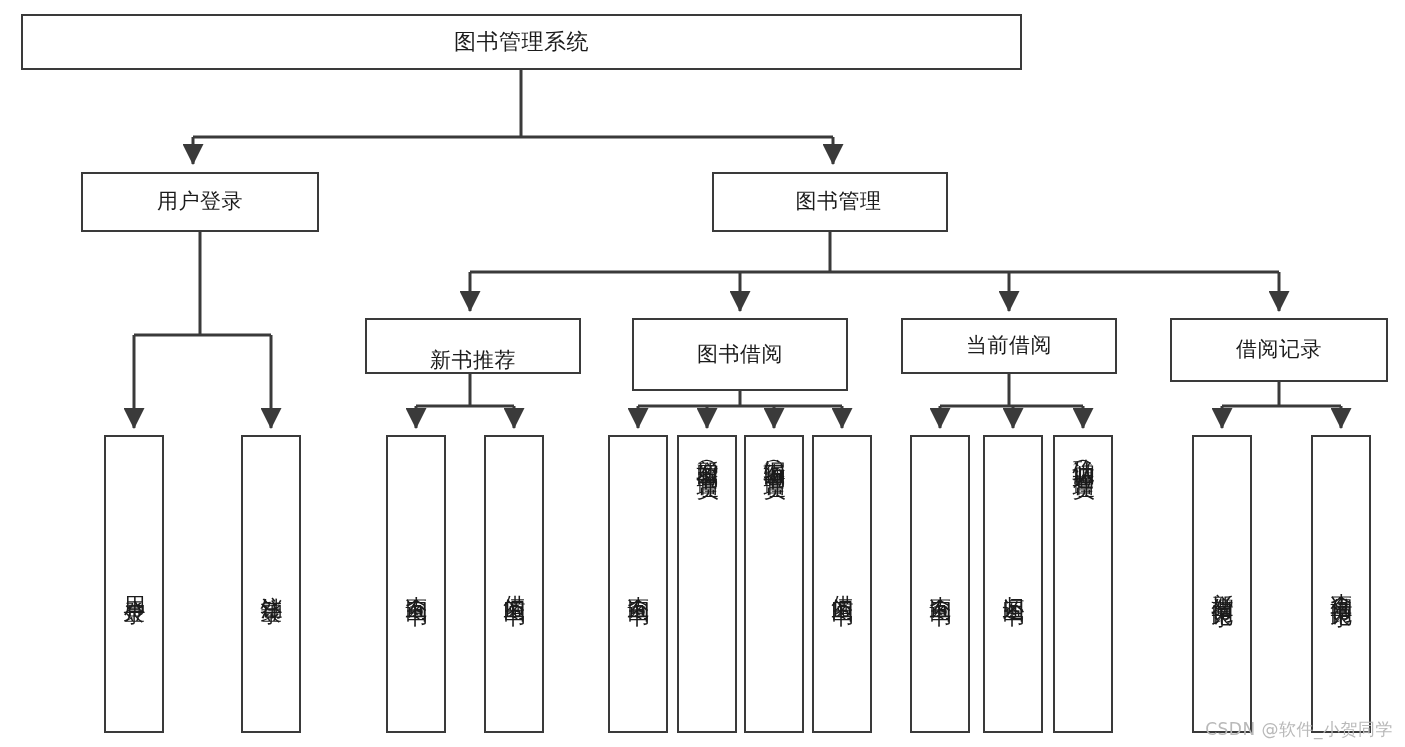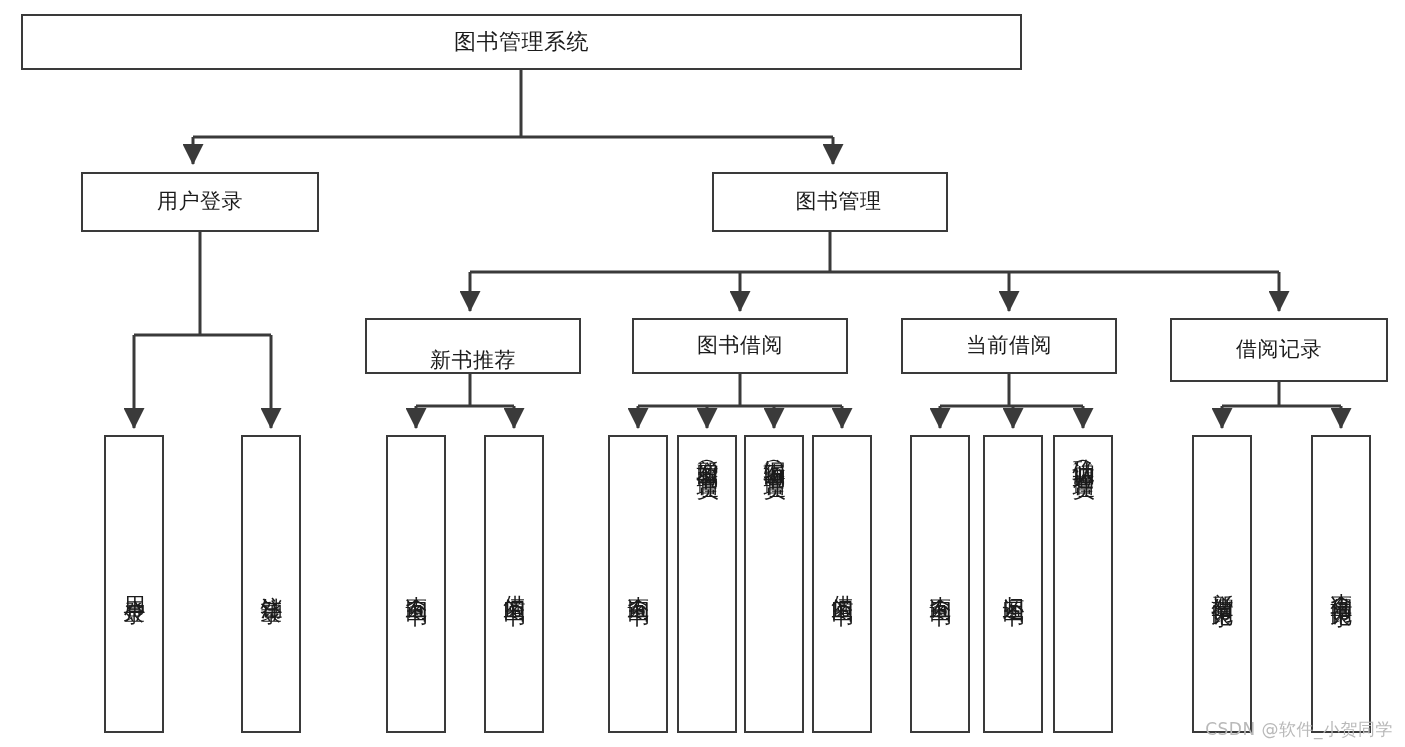--- a/index.html
+++ b/index.html
@@ -137,7 +137,7 @@
   <div class="node horizontal" style="left:365px; top:318px; width:216px; height:56px;align-items:flex-end;">
     <span class="label">新书推荐</span>
   </div>
-  <div class="node horizontal" style="left:632px; top:318px; width:216px; height:56px;">
+  <div class="node horizontal" style="left:632px; top:318px; width:216px; height:73px;">
     <span class="label">图书借阅</span>
   </div>
   <div class="node horizontal" style="left:901px; top:318px; width:216px; height:56px;">

